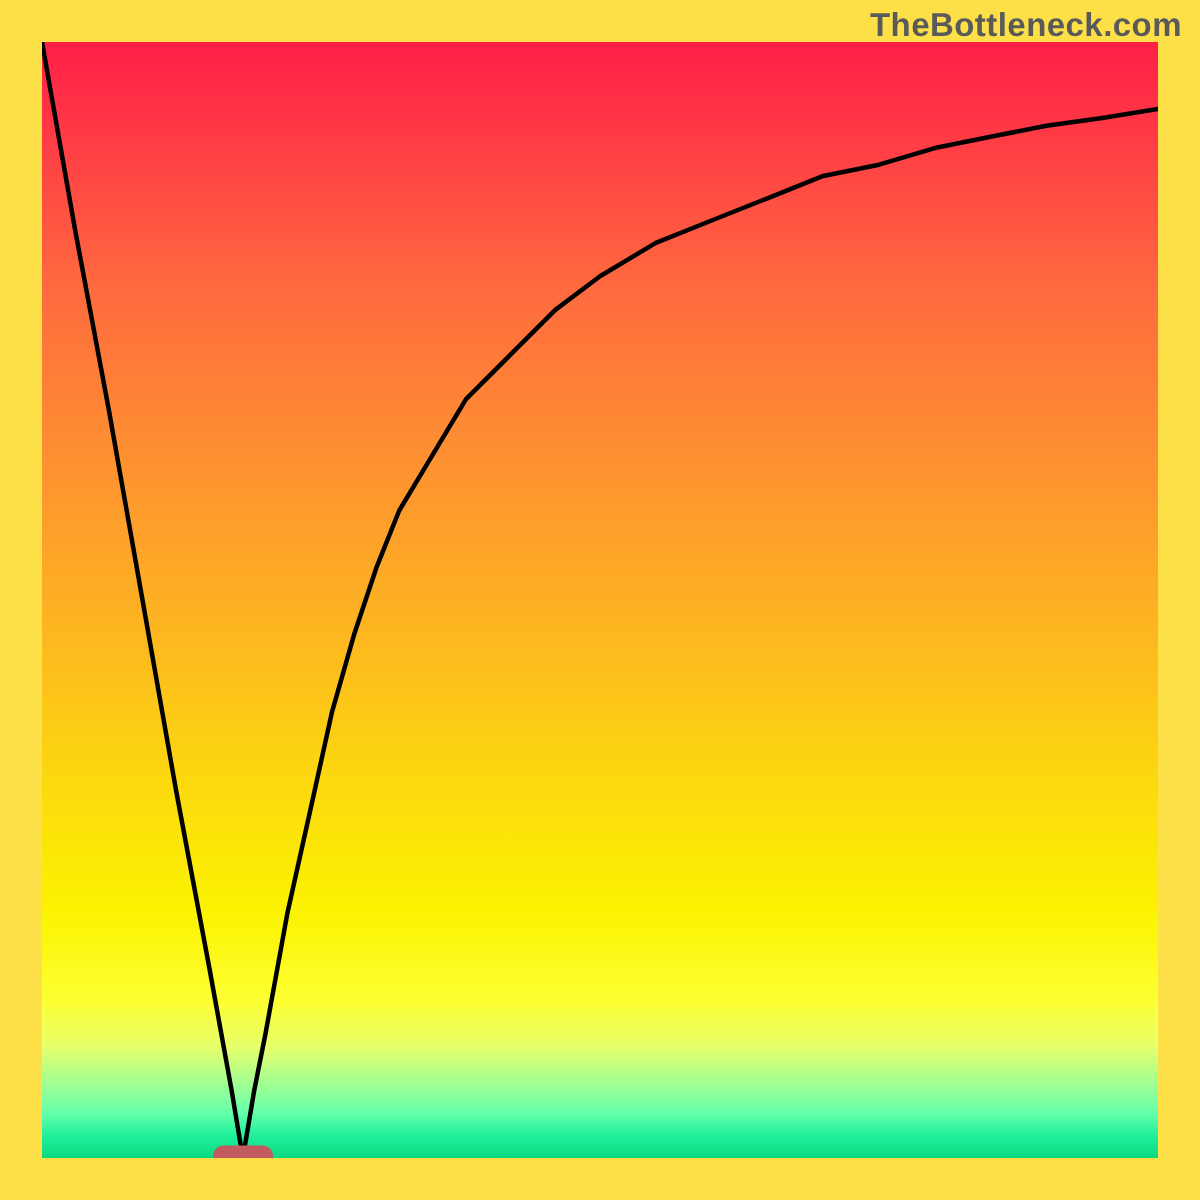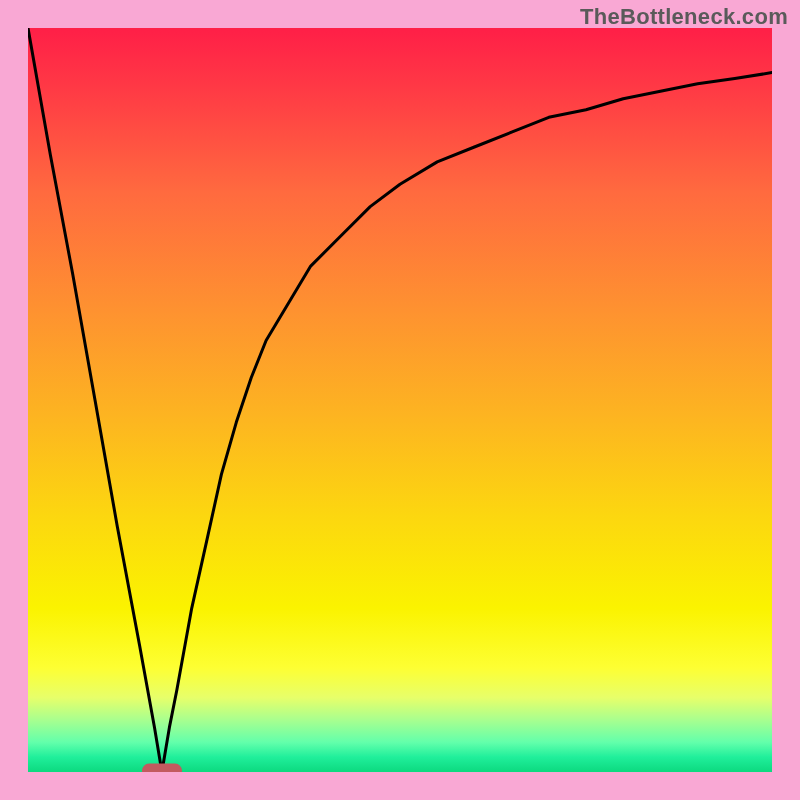--- a/index.html
+++ b/index.html
@@ -14,7 +14,7 @@
   .frame {
     width: 800px;
     height: 800px;
-    background: #f9a8d4;
+    background: #fde047;
     position: relative;
   }
   .plot {

